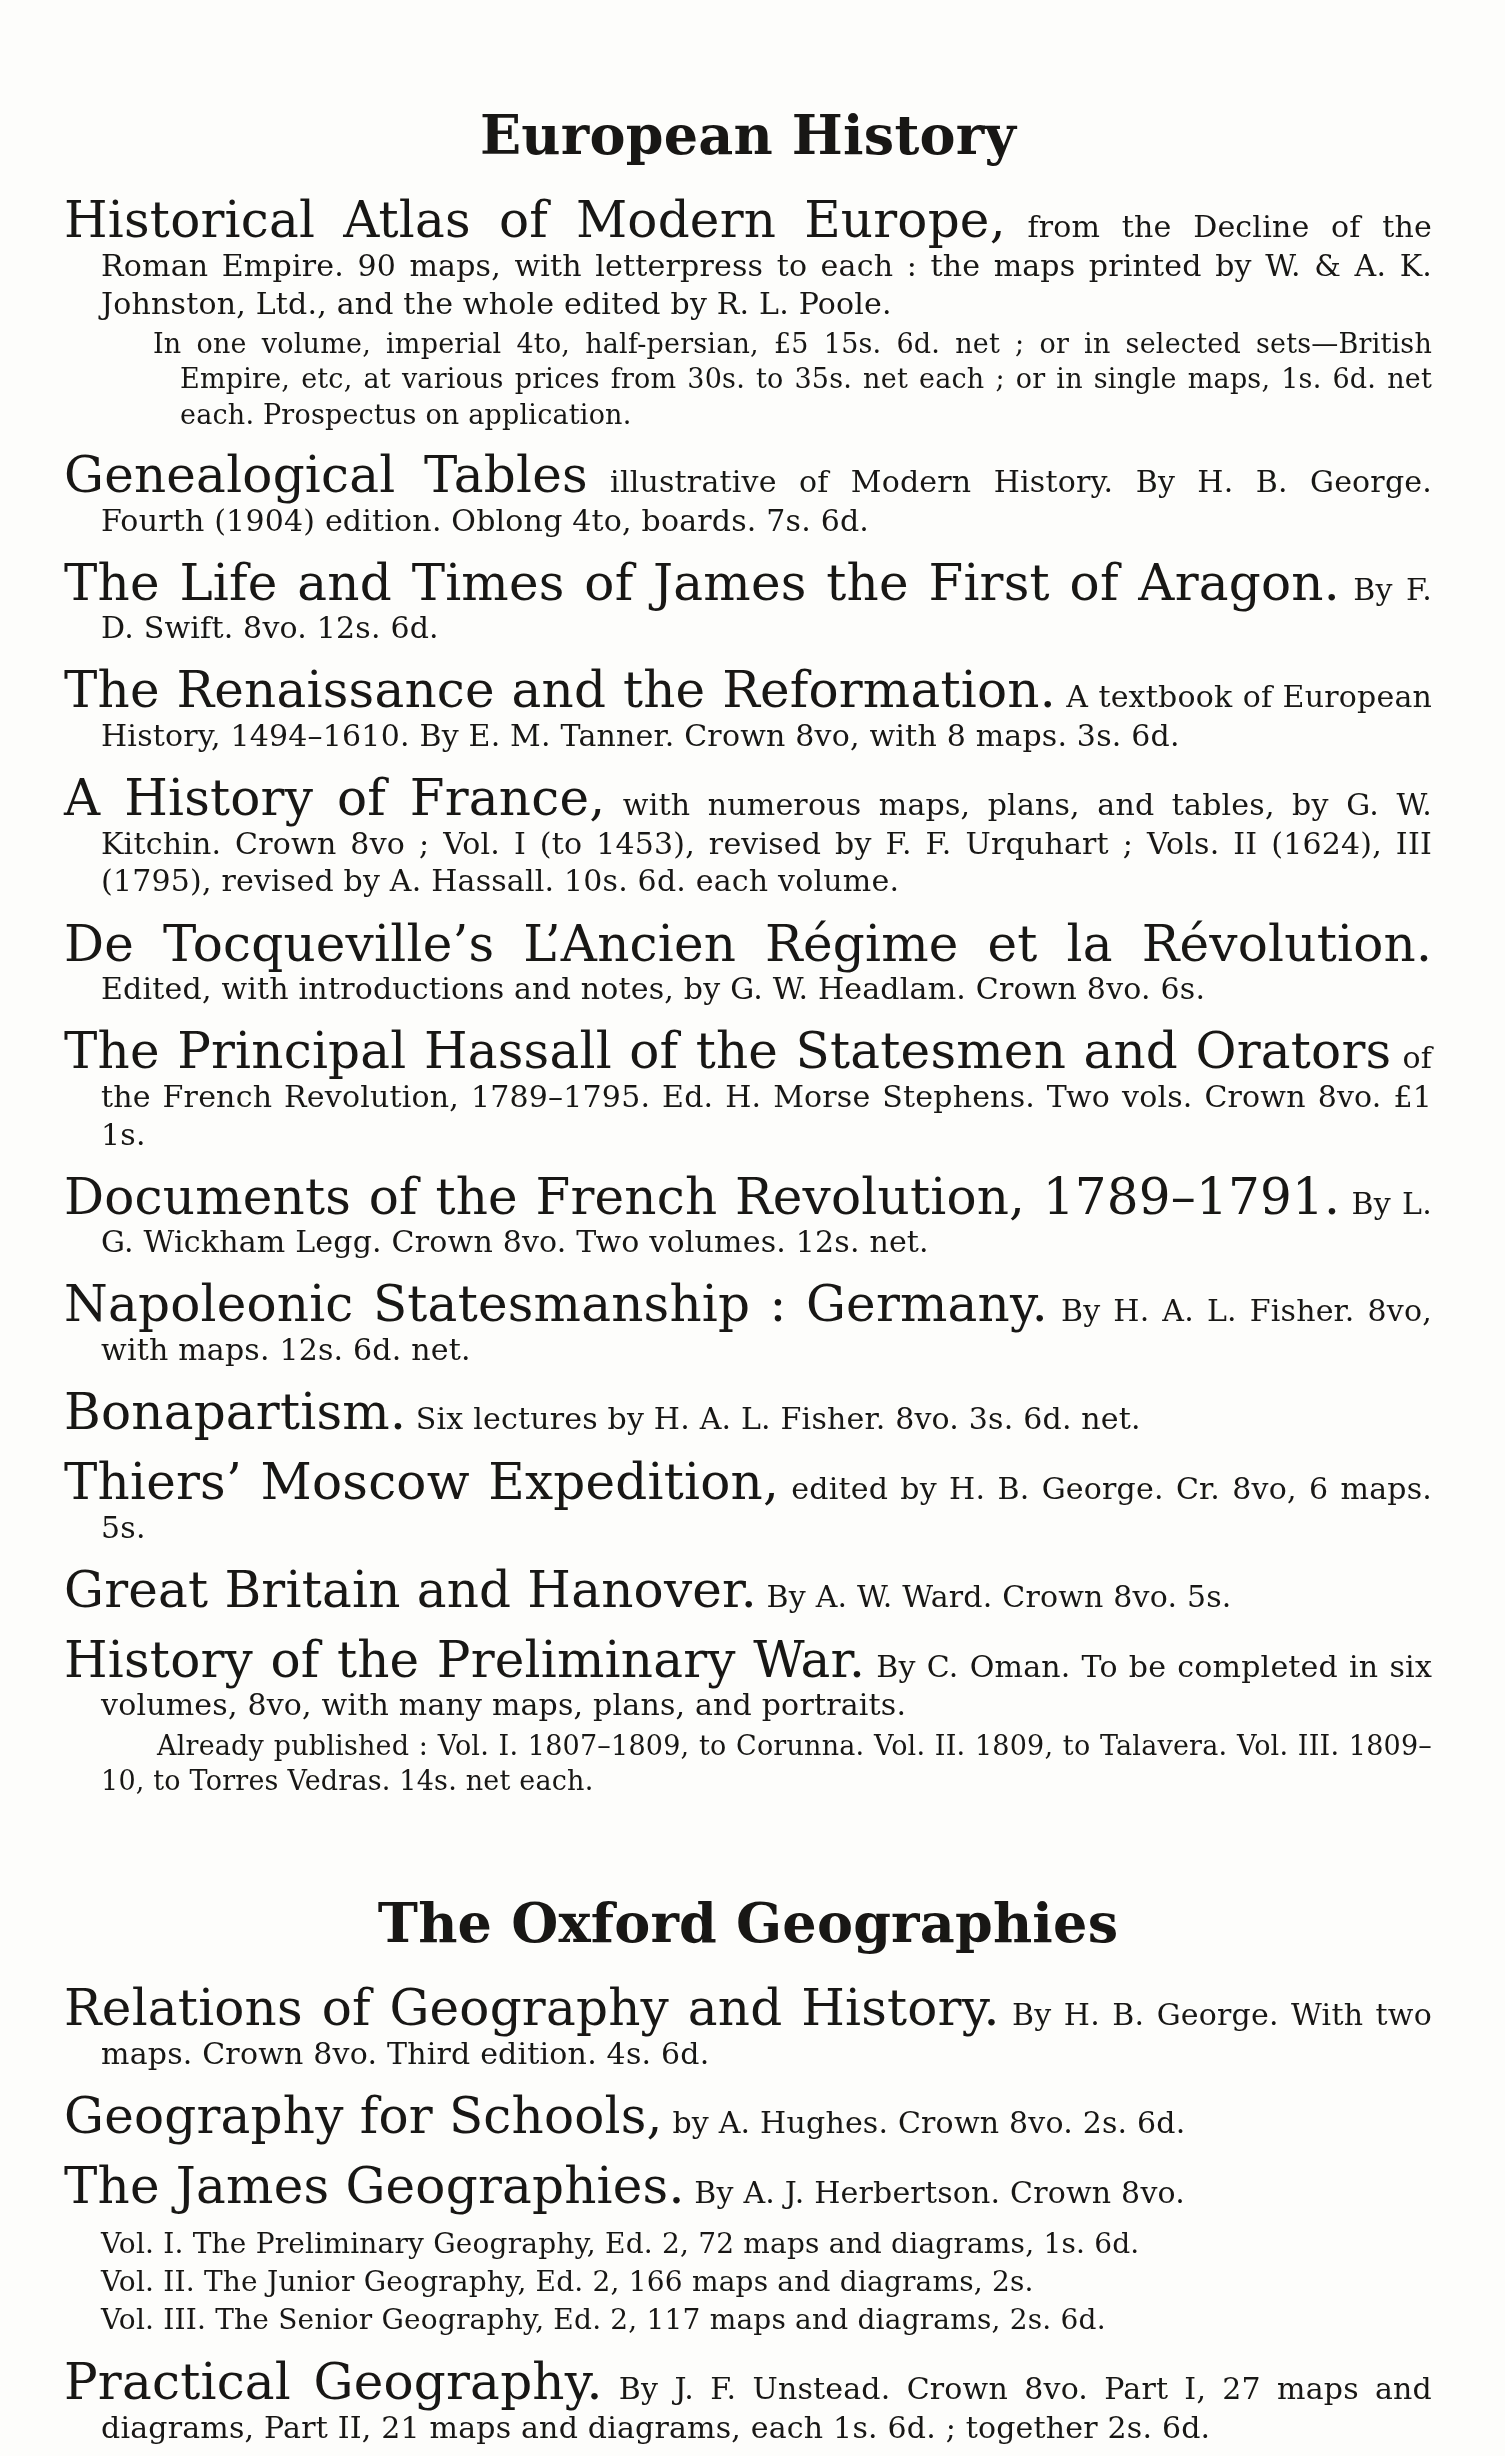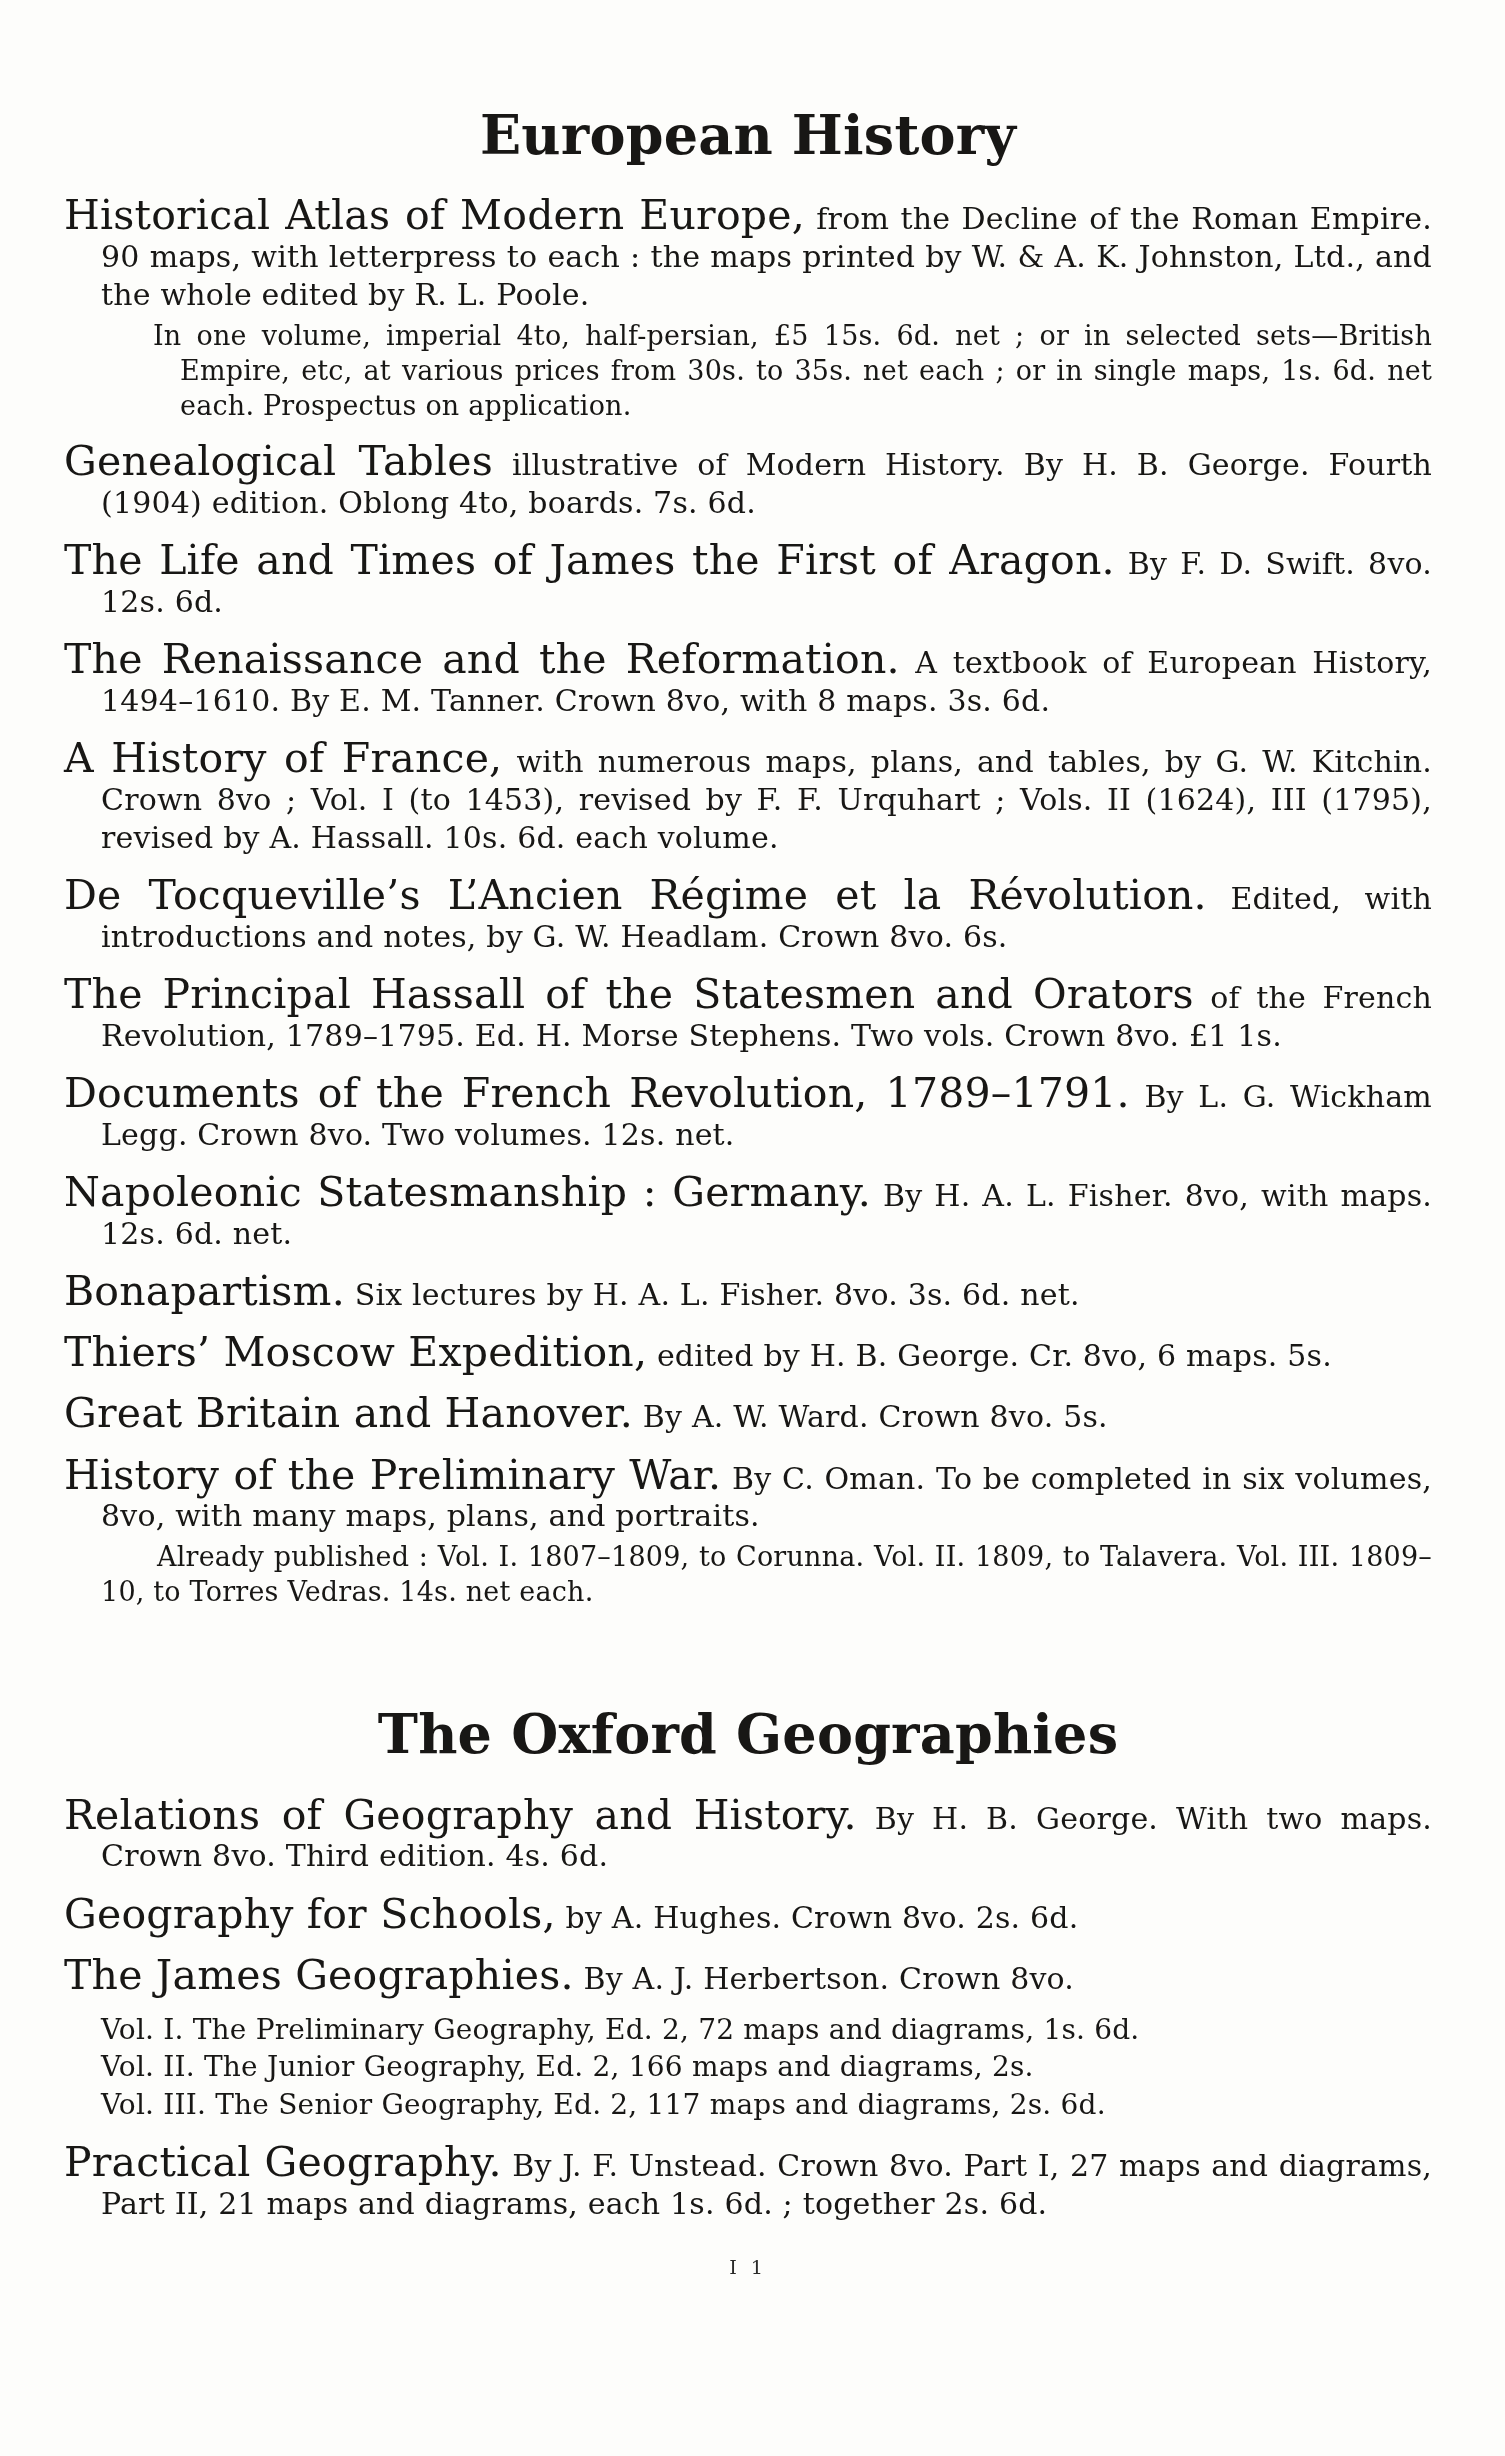--- a/index.html
+++ b/index.html
@@ -42,7 +42,7 @@
     line-height: 1.26;
   }
   .entry-title {
-    font-size: 41px;
+    font-size: 50px;
     line-height: 1.05;
   }
   .entry-rest {

